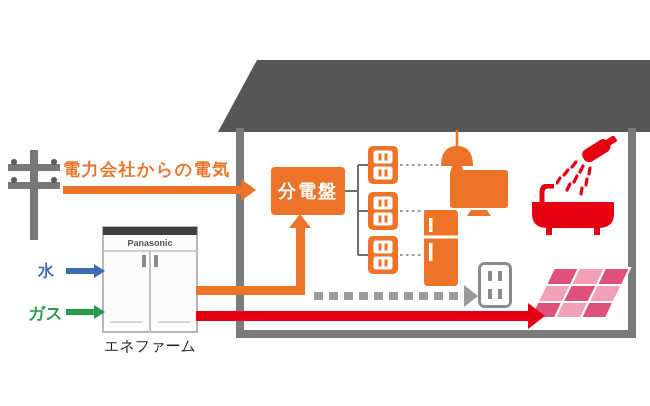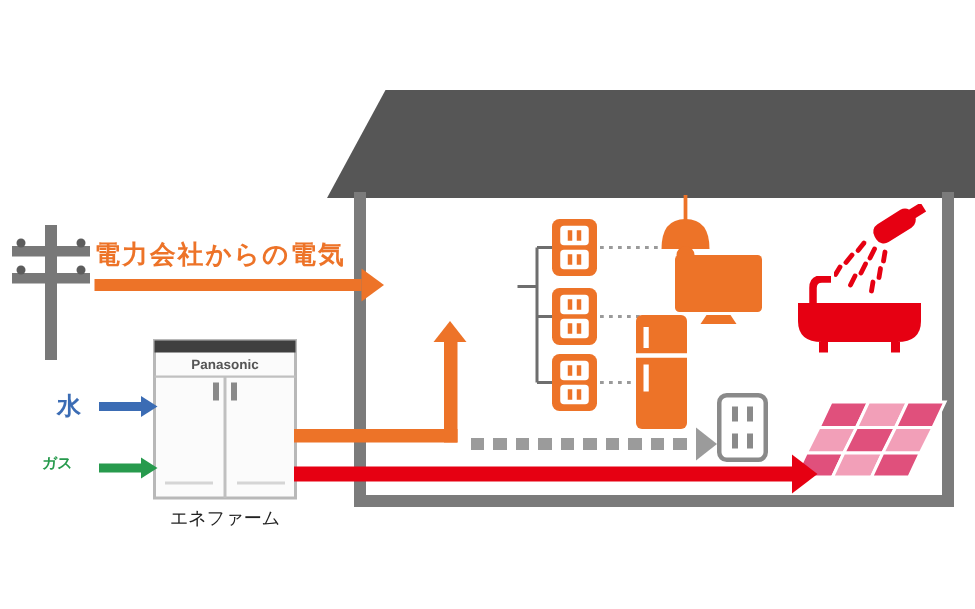--- a/index.html
+++ b/index.html
@@ -44,6 +44,7 @@
     <div class="abs head" style="left:241px;top:179px;border-top:11px solid transparent;border-bottom:11px solid transparent;border-left:15px solid #ed7328;z-index:4"></div>
   </div>
 
+  <div class="abs board-box" style="left:271px;top:167px;width:74px;height:48px;z-index:3">分電盤</div>
 
   <svg class="abs" style="left:0;top:0;z-index:2" width="650" height="406" viewBox="0 0 650 406">
     <path d="M345 191 L358 191 M358 165 L358 255 M358 165 L368 165 M358 211 L368 211 M358 255 L368 255" stroke="#6e6e6e" stroke-width="2" fill="none"></path>

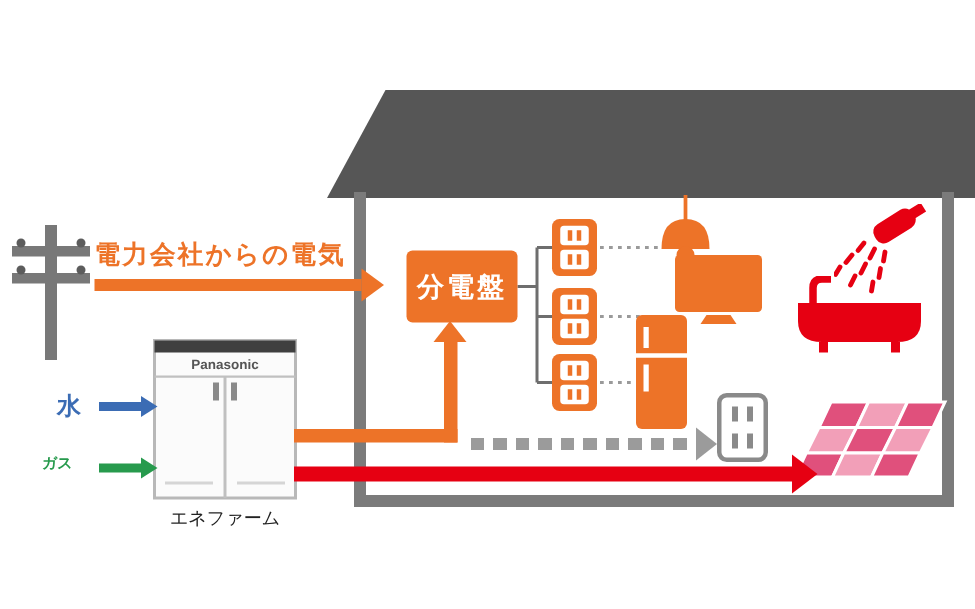--- a/index.html
+++ b/index.html
@@ -167,7 +167,7 @@
     <div class="abs head" style="left:94px;top:264px;border-top:7px solid transparent;border-bottom:7px solid transparent;border-left:11px solid #3b6cb4;z-index:3"></div>
   </div>
 
-  <div class="abs label" style="left:28px;top:302px;font-size:10px;font-weight:bold;color:#279a4d;z-index:3">ガス</div>
+  <div class="abs label" style="left:28px;top:302px;font-size:17px;font-weight:bold;color:#279a4d;z-index:3">ガス</div>
   <div>
     <div class="abs" style="left:66px;top:309px;width:28px;height:6px;background:#279a4d;z-index:3"></div>
     <div class="abs head" style="left:94px;top:305px;border-top:7px solid transparent;border-bottom:7px solid transparent;border-left:11px solid #279a4d;z-index:3"></div>

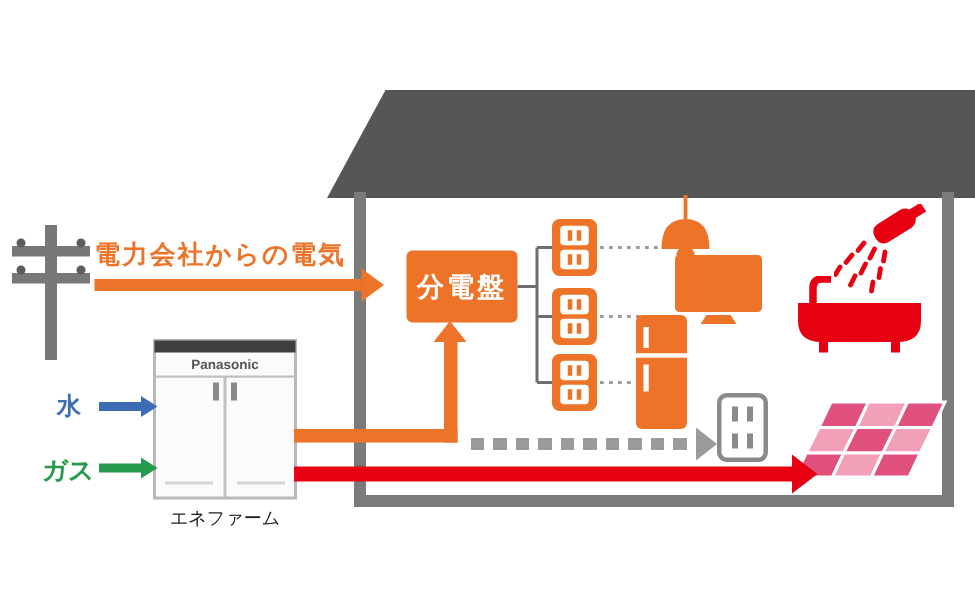--- a/index.html
+++ b/index.html
@@ -159,7 +159,7 @@
     <line x1="56" y1="96" x2="88" y2="96" stroke="#d5d5d5" stroke-width="2"></line>
   </svg>
 
-  <div class="abs label" style="left:102px;top:337px;width:96px;text-align:center;font-size:12px;color:#222222;z-index:3">エネファーム</div>
+  <div class="abs label" style="left:102px;top:337px;width:96px;text-align:center;font-size:15px;color:#222222;z-index:3">エネファーム</div>
 
   <div class="abs label" style="left:38px;top:261px;font-size:16px;font-weight:bold;color:#3b6cb4;z-index:3">水</div>
   <div>

